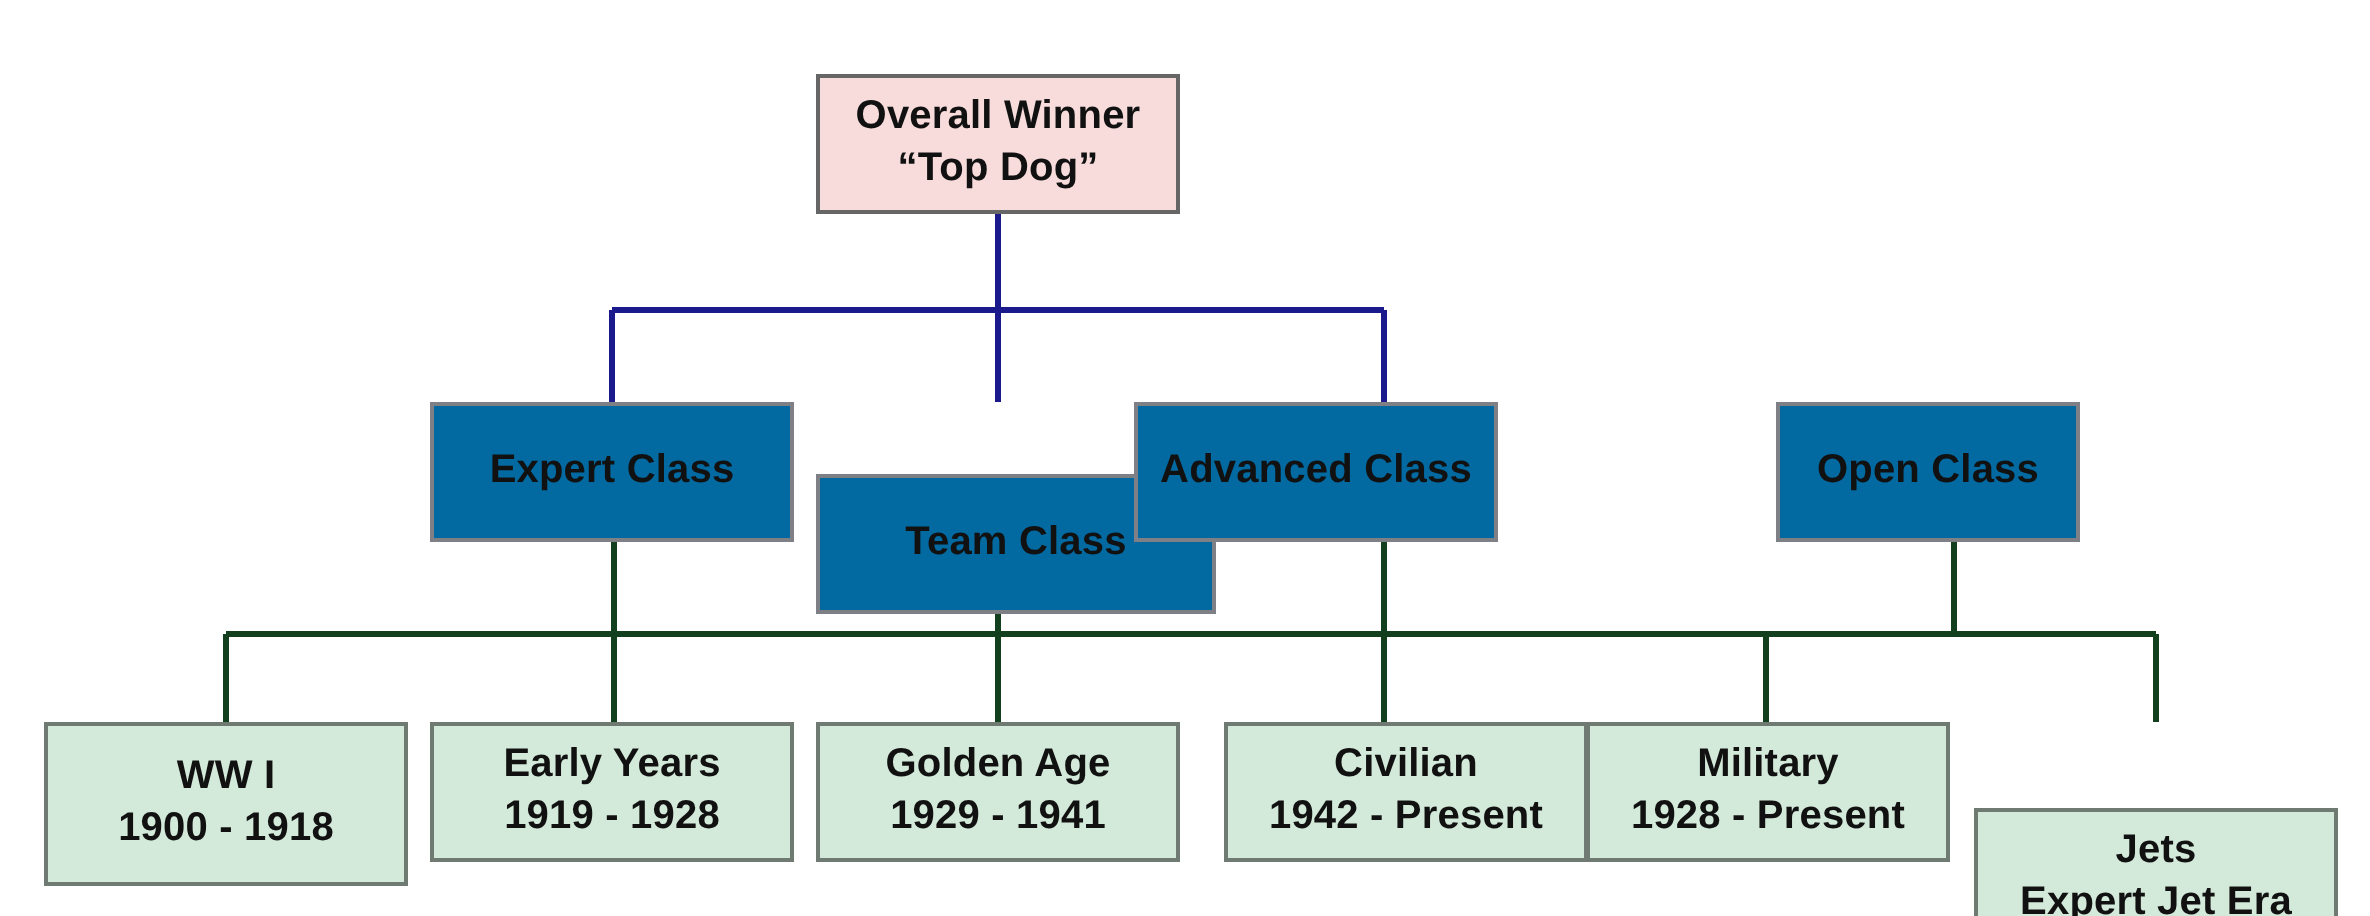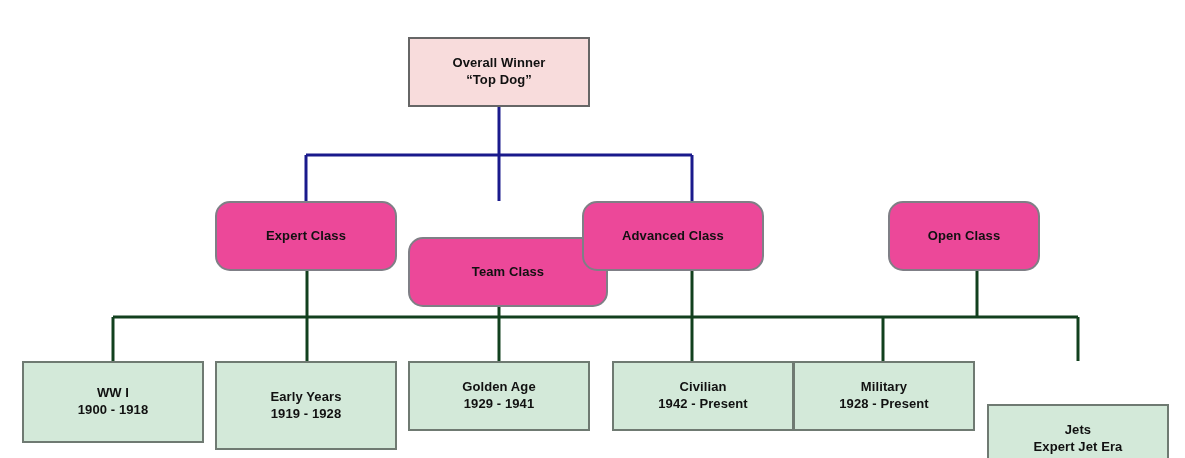--- a/index.html
+++ b/index.html
@@ -36,7 +36,7 @@
     text-align: center;
     line-height: 1.28;
     font-weight: bold;
-    font-size: 13px;
+    font-size: 20px;
     color: #111111;
     letter-spacing: 0.1px;
   }

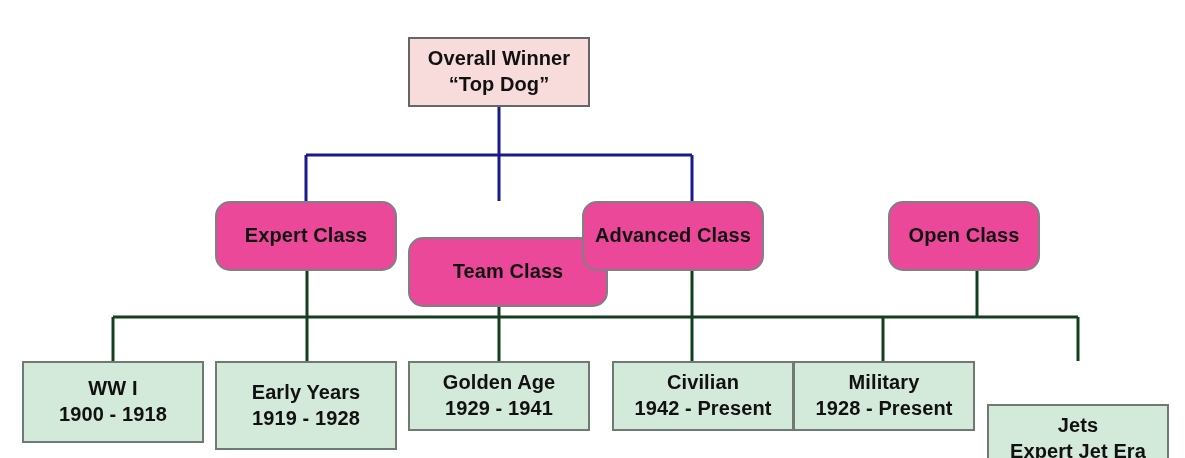--- a/index.html
+++ b/index.html
@@ -50,9 +50,8 @@
     border-color: #666666;
   }
   .node.mid {
-    background: #ec4899;
+    background: #0369a1;
     border-color: #7f7f86;
-    border-radius: 15px;
   }
   .node.leaf {
     background: #d3e9d9;

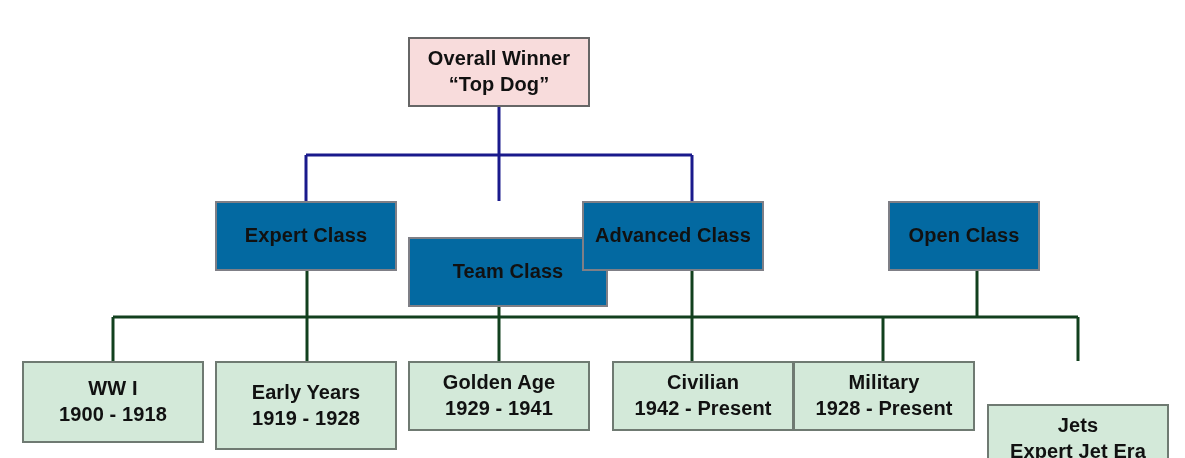--- a/index.html
+++ b/index.html
@@ -100,7 +100,7 @@
       <div class="node mid" style="left: 408px; top: 201px; width: 200px; height: 70px; margin-top: 36px;">
         <span class="line1">Team Class</span>
       </div>
-      <div class="node mid" style="left: 582px; top: 201px; width: 182px; height: 70px;">
+      <div class="node mid" style="left: 567px; top: 201px; width: 182px; height: 70px;">
         <span class="line1">Advanced Class</span>
       </div>
       <div class="node mid" style="left: 888px; top: 201px; width: 152px; height: 70px;">

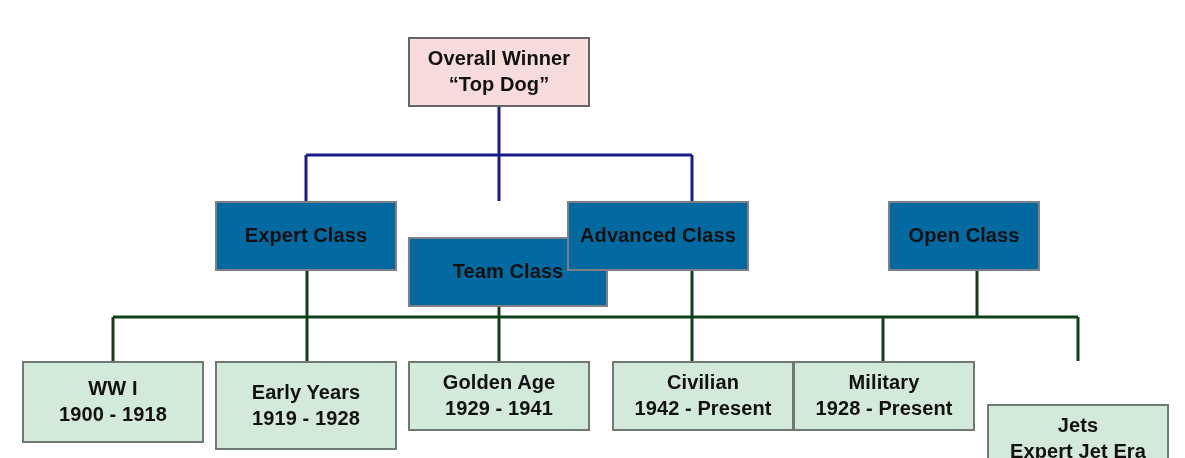--- a/index.html
+++ b/index.html
@@ -110,7 +110,7 @@
         <span class="line1">WW I</span>
         <span class="line2">1900 - 1918</span>
       </div>
-      <div class="node leaf" style="left: 215px; top: 361px; width: 182px; height: 89px;">
+      <div class="node leaf" style="left: 215px; top: 361px; width: 182px; height: 70px;">
         <span class="line1">Early Years</span>
         <span class="line2">1919 - 1928</span>
       </div>

